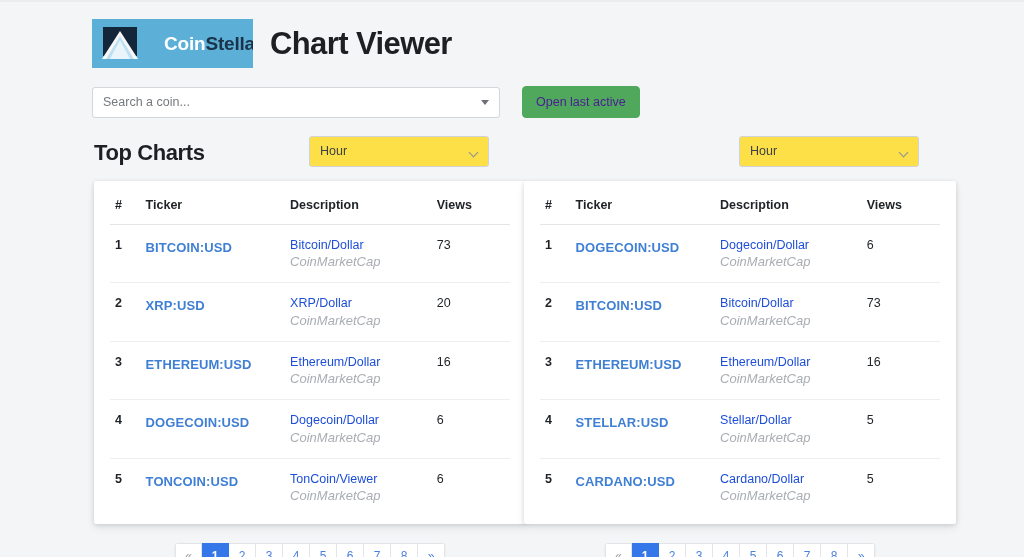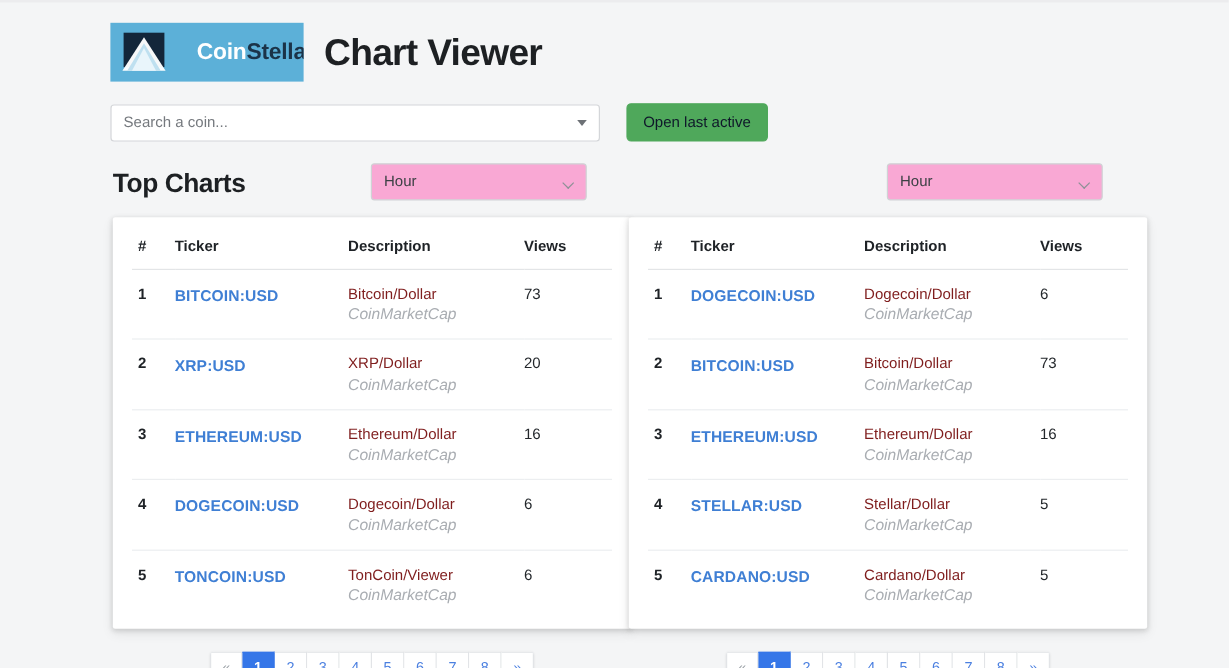--- a/index.html
+++ b/index.html
@@ -130,7 +130,7 @@
     background: #4fa85b;
     border: 1px solid #4fa85b;
     border-radius: 4px;
-    color: #0f172a;
+    color: #4c1d95;
     font-family: "Liberation Sans", sans-serif;
     font-size: 12.5px;
     line-height: 30px;

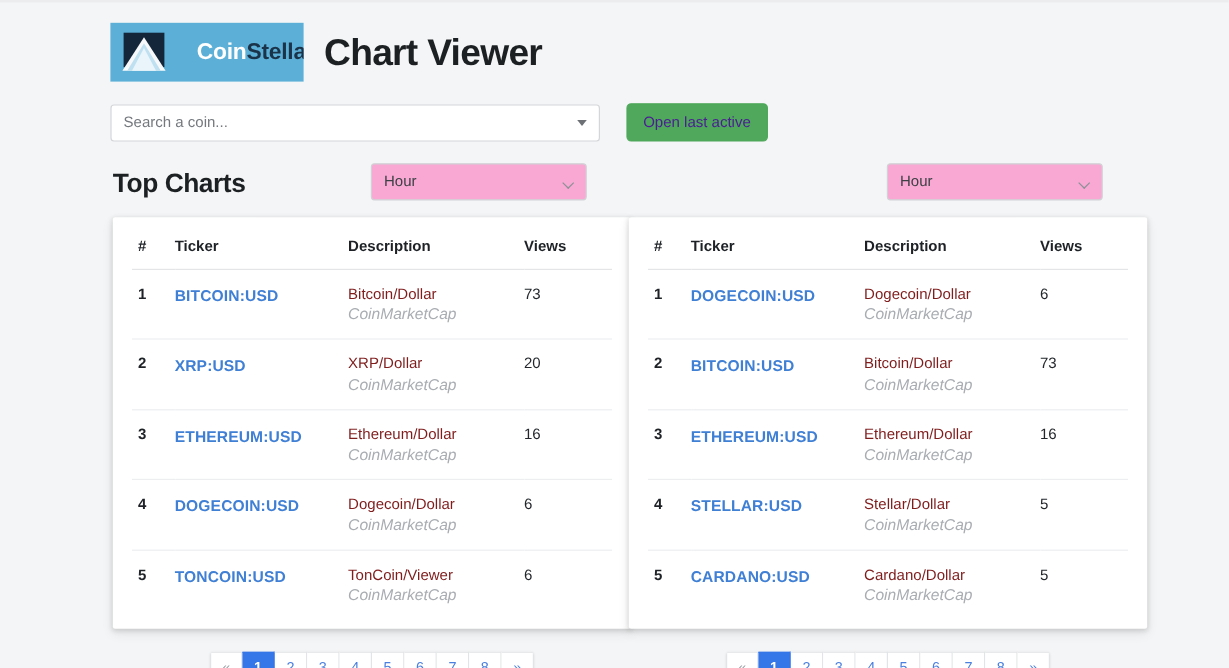--- a/index.html
+++ b/index.html
@@ -167,7 +167,7 @@
     top: 3px;
     width: 180px;
     height: 31px;
-    background: #f9a8d4;
+    background: #fde047;
     border: 1px solid #d0d2d5;
     border-radius: 3px;
     display: flex;

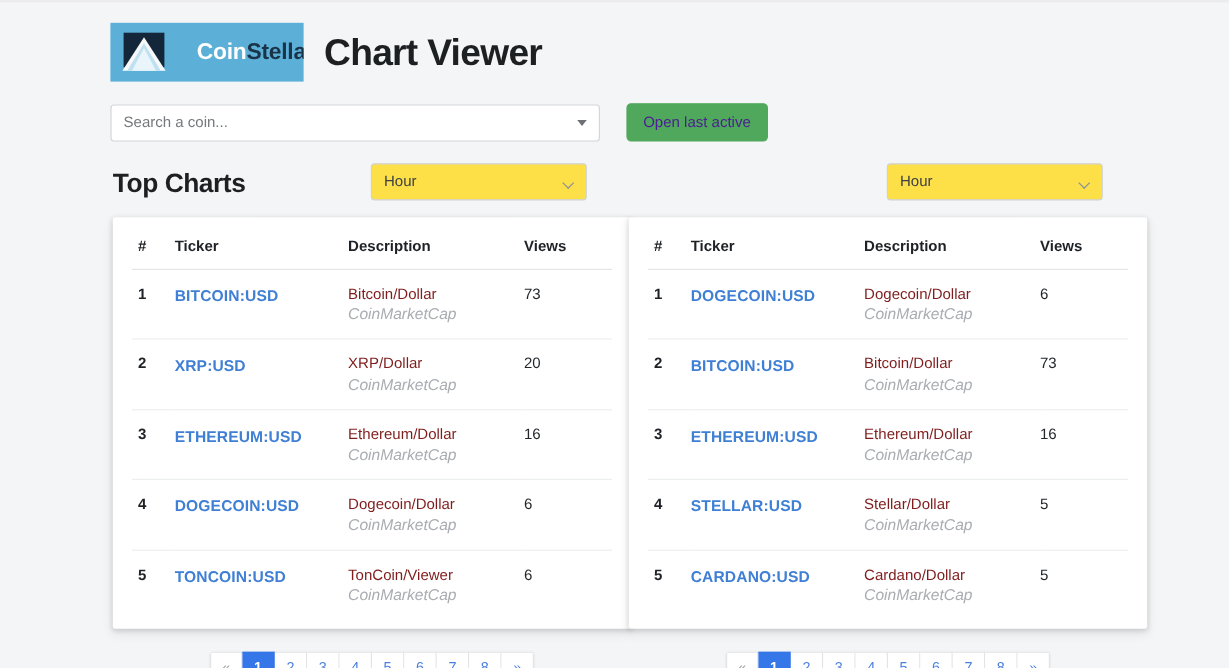--- a/index.html
+++ b/index.html
@@ -248,7 +248,7 @@
 
   .desc-main {
     font-size: 12.5px;
-    color: #7f1d1d;
+    color: #1d4ed8;
     line-height: 1.15;
     white-space: nowrap;
   }

